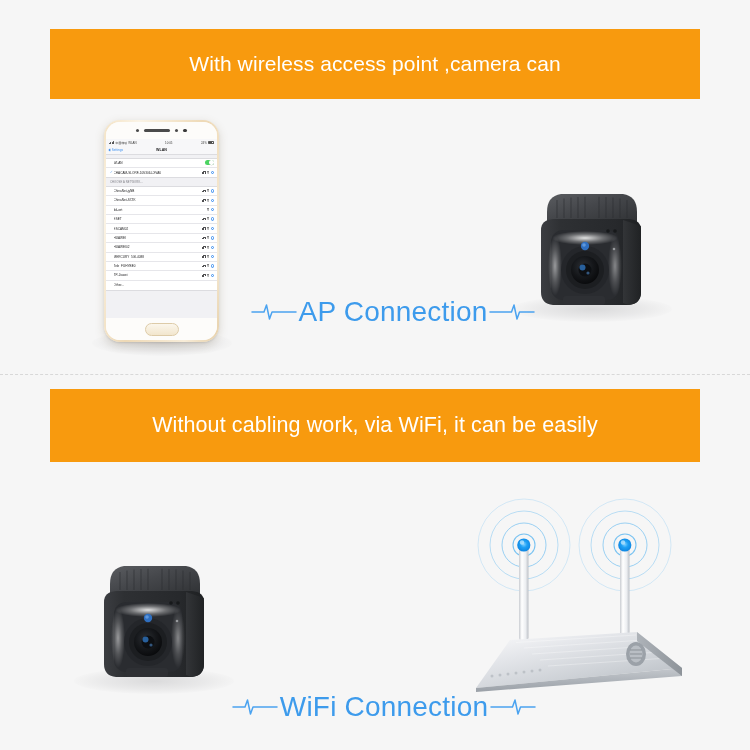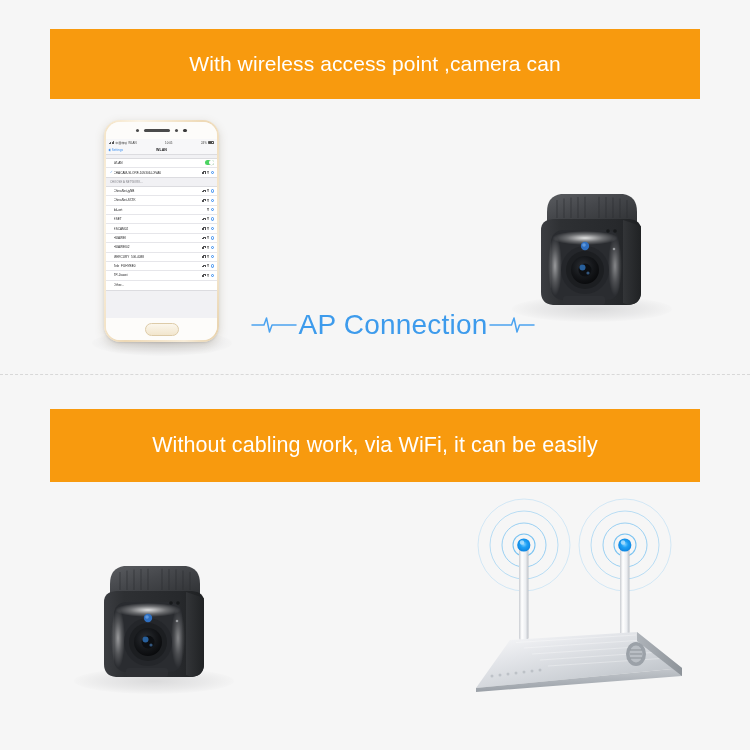--- a/index.html
+++ b/index.html
@@ -76,7 +76,6 @@
     justify-content: center;
     gap: 2px;
     user-select: none;
-    margin-top: 13px;
   }
   .caption-text {
     font-size: 28px;

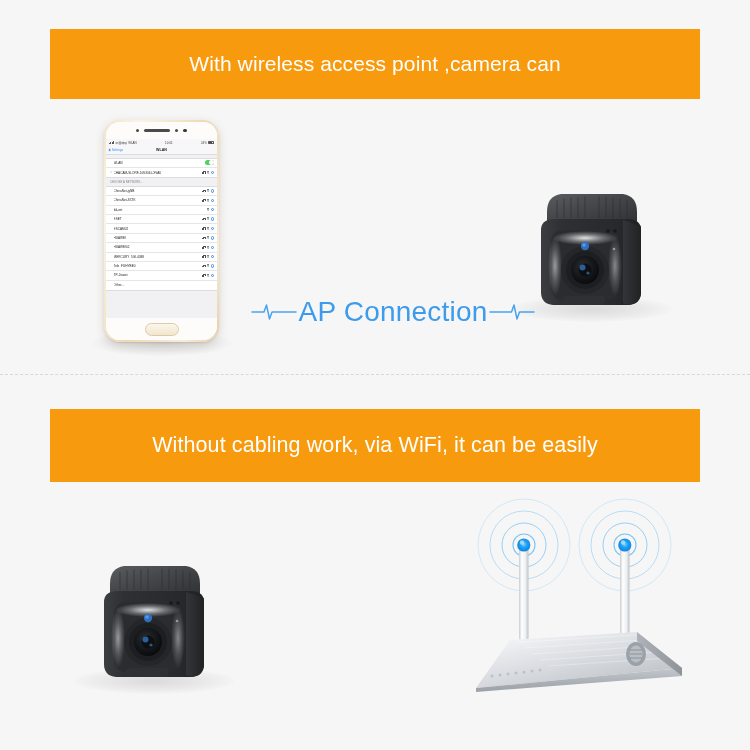--- a/index.html
+++ b/index.html
@@ -31,7 +31,7 @@
     width: 750px;
   }
   .section-ap   { top: 0;   height: 374px; }
-  .section-wifi { top: 376px; height: 374px; }
+  .section-wifi { top: 356px; height: 374px; }
 
   .divider {
     position: absolute;

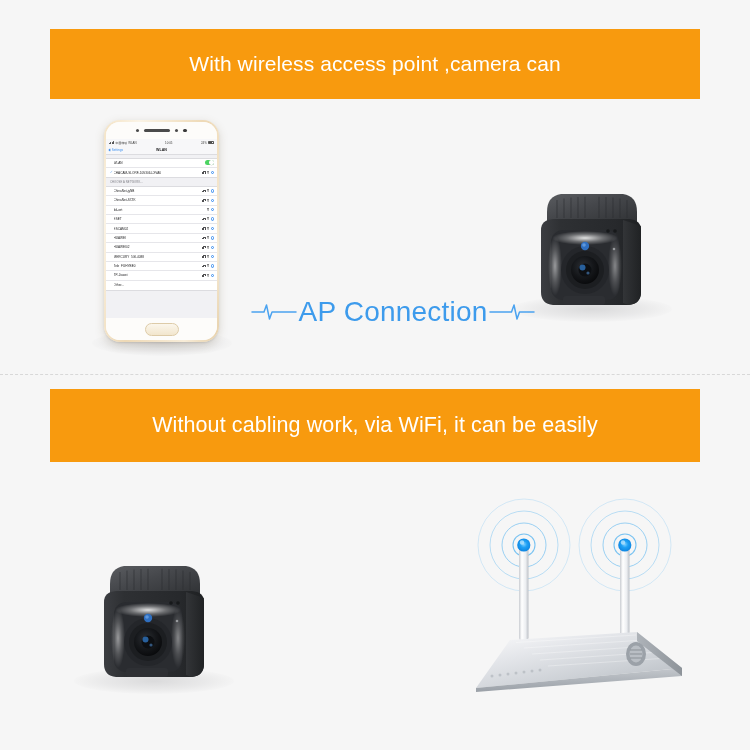--- a/index.html
+++ b/index.html
@@ -780,6 +780,15 @@
     </svg>
   </div>
 
+  <div class="caption caption-wifi">
+    <svg class="pulse" width="46" height="22" viewBox="0 0 46 22">
+      <path d="M1 11 H10 L13 11 L15.5 4 L18.5 18 L21 11 L24 11 H45" fill="none" stroke="#4ba3f0" stroke-width="1.5" stroke-linecap="round" stroke-linejoin="round"></path>
+    </svg>
+    <span class="caption-text">WiFi Connection</span>
+    <svg class="pulse" width="46" height="22" viewBox="0 0 46 22">
+      <path d="M1 11 H20 L22.5 11 L25 4 L28 18 L30.5 11 L33.5 11 H45" fill="none" stroke="#4ba3f0" stroke-width="1.5" stroke-linecap="round" stroke-linejoin="round"></path>
+    </svg>
+  </div>
 
 </div>
 

